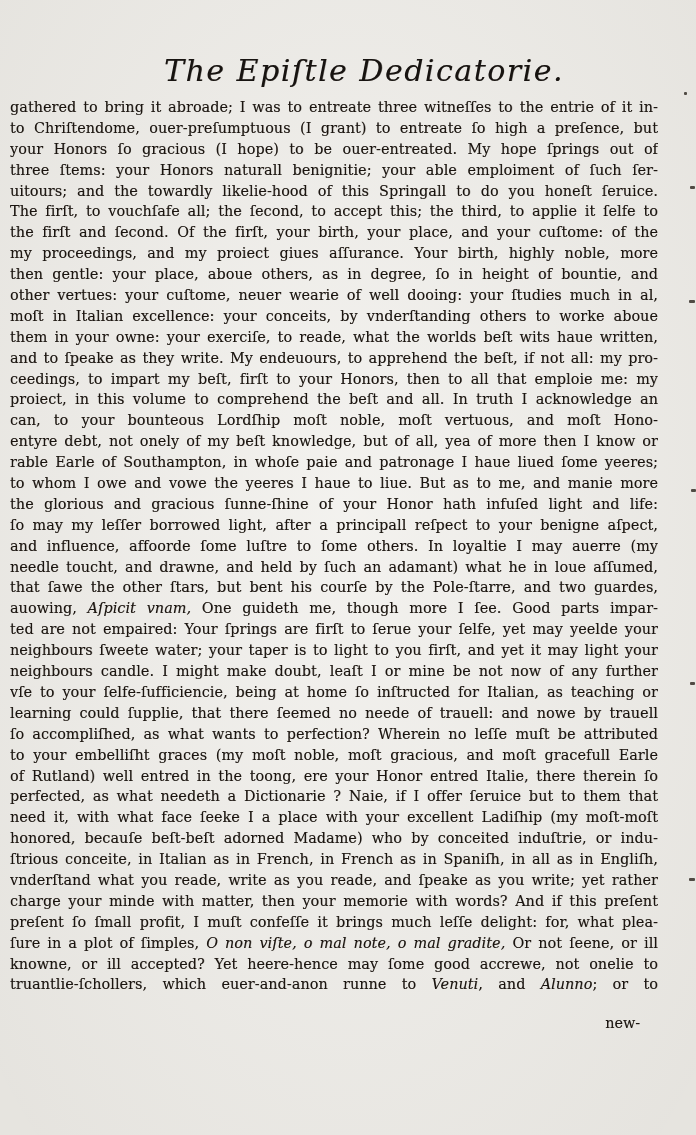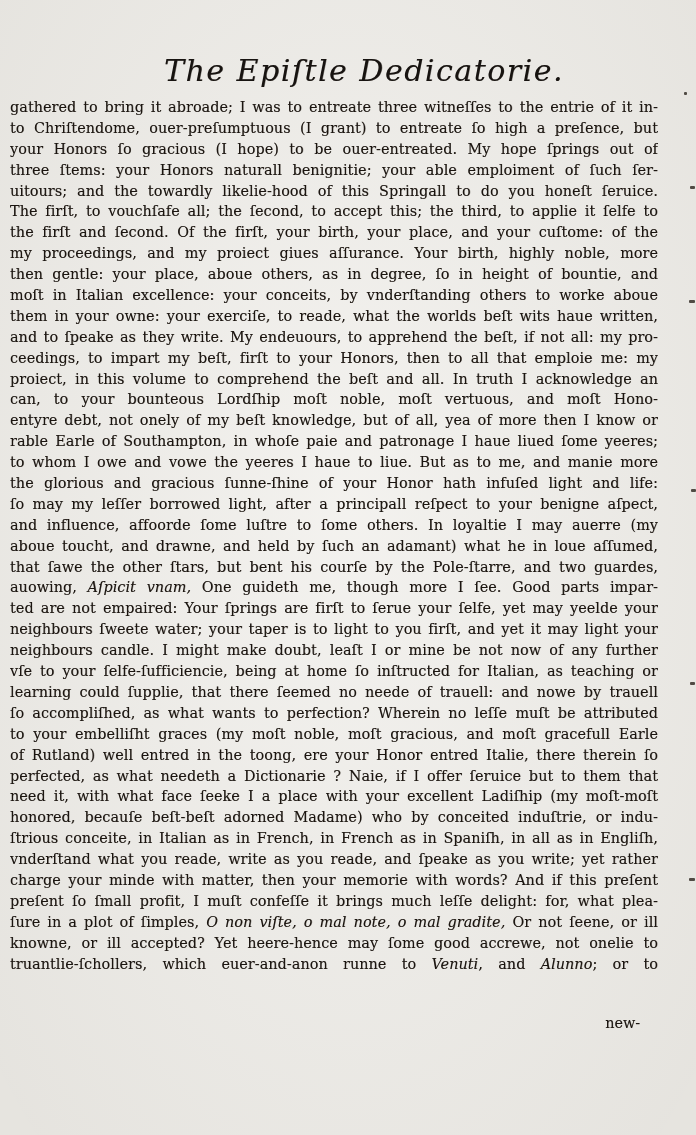--- a/index.html
+++ b/index.html
@@ -88,6 +88,7 @@
       <div class="line"><span>the firſt and ſecond.  Of the firſt, your birth, your place, and your cuſtome: of the</span></div>
       <div class="line"><span>my proceedings, and my proiect giues aſſurance.  Your birth, highly noble, more</span></div>
       <div class="line"><span>then gentle: your place, aboue others, as in degree, ſo in height of bountie, and</span></div>
+      <div class="line"><span>other vertues: your cuſtome, neuer wearie of well dooing: your ſtudies much in al,</span></div>
       <div class="line"><span>moſt in Italian excellence: your conceits, by vnderſtanding others to worke aboue</span></div>
       <div class="line"><span>them in your owne: your exerciſe, to reade, what the worlds beſt wits haue written,</span></div>
       <div class="line"><span>and to ſpeake as they write.  My endeuours, to apprehend the beſt, if not all: my pro-</span></div>

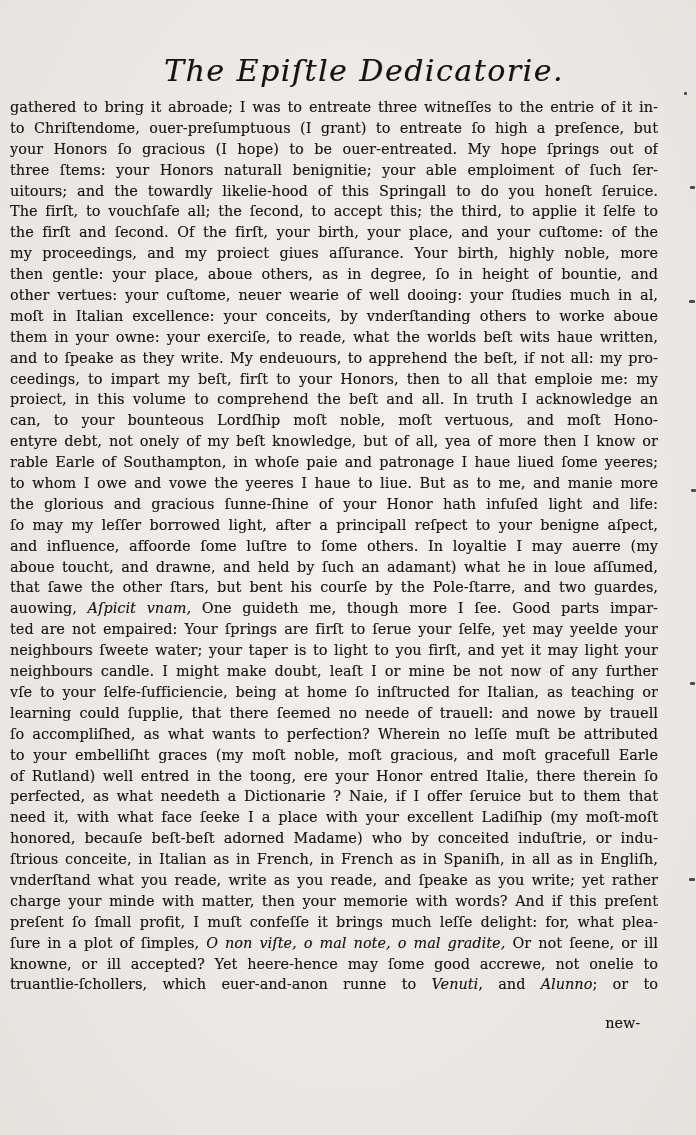--- a/index.html
+++ b/index.html
@@ -101,7 +101,7 @@
       <div class="line"><span>the glorious and gracious ſunne-ſhine of your Honor hath infuſed light and life:</span></div>
       <div class="line"><span>ſo may my leſſer borrowed light, after a principall reſpect to your benigne aſpect,</span></div>
       <div class="line"><span>and influence, affoorde ſome luſtre to ſome others.  In loyaltie I may auerre (my</span></div>
-      <div class="line"><span>aboue toucht, and drawne, and held by ſuch an adamant) what he in loue aſſumed,</span></div>
+      <div class="line"><span>needle toucht, and drawne, and held by ſuch an adamant) what he in loue aſſumed,</span></div>
       <div class="line"><span>that ſawe the other ſtars, but bent his courſe by the Pole-ſtarre, and two guardes,</span></div>
       <div class="line"><span>auowing, </span><span class="italic">Aſpicit vnam,</span><span> One guideth me, though more I ſee.  Good parts impar-</span></div>
       <div class="line"><span>ted are not empaired: Your ſprings are firſt to ſerue your ſelfe, yet may yeelde your</span></div>

